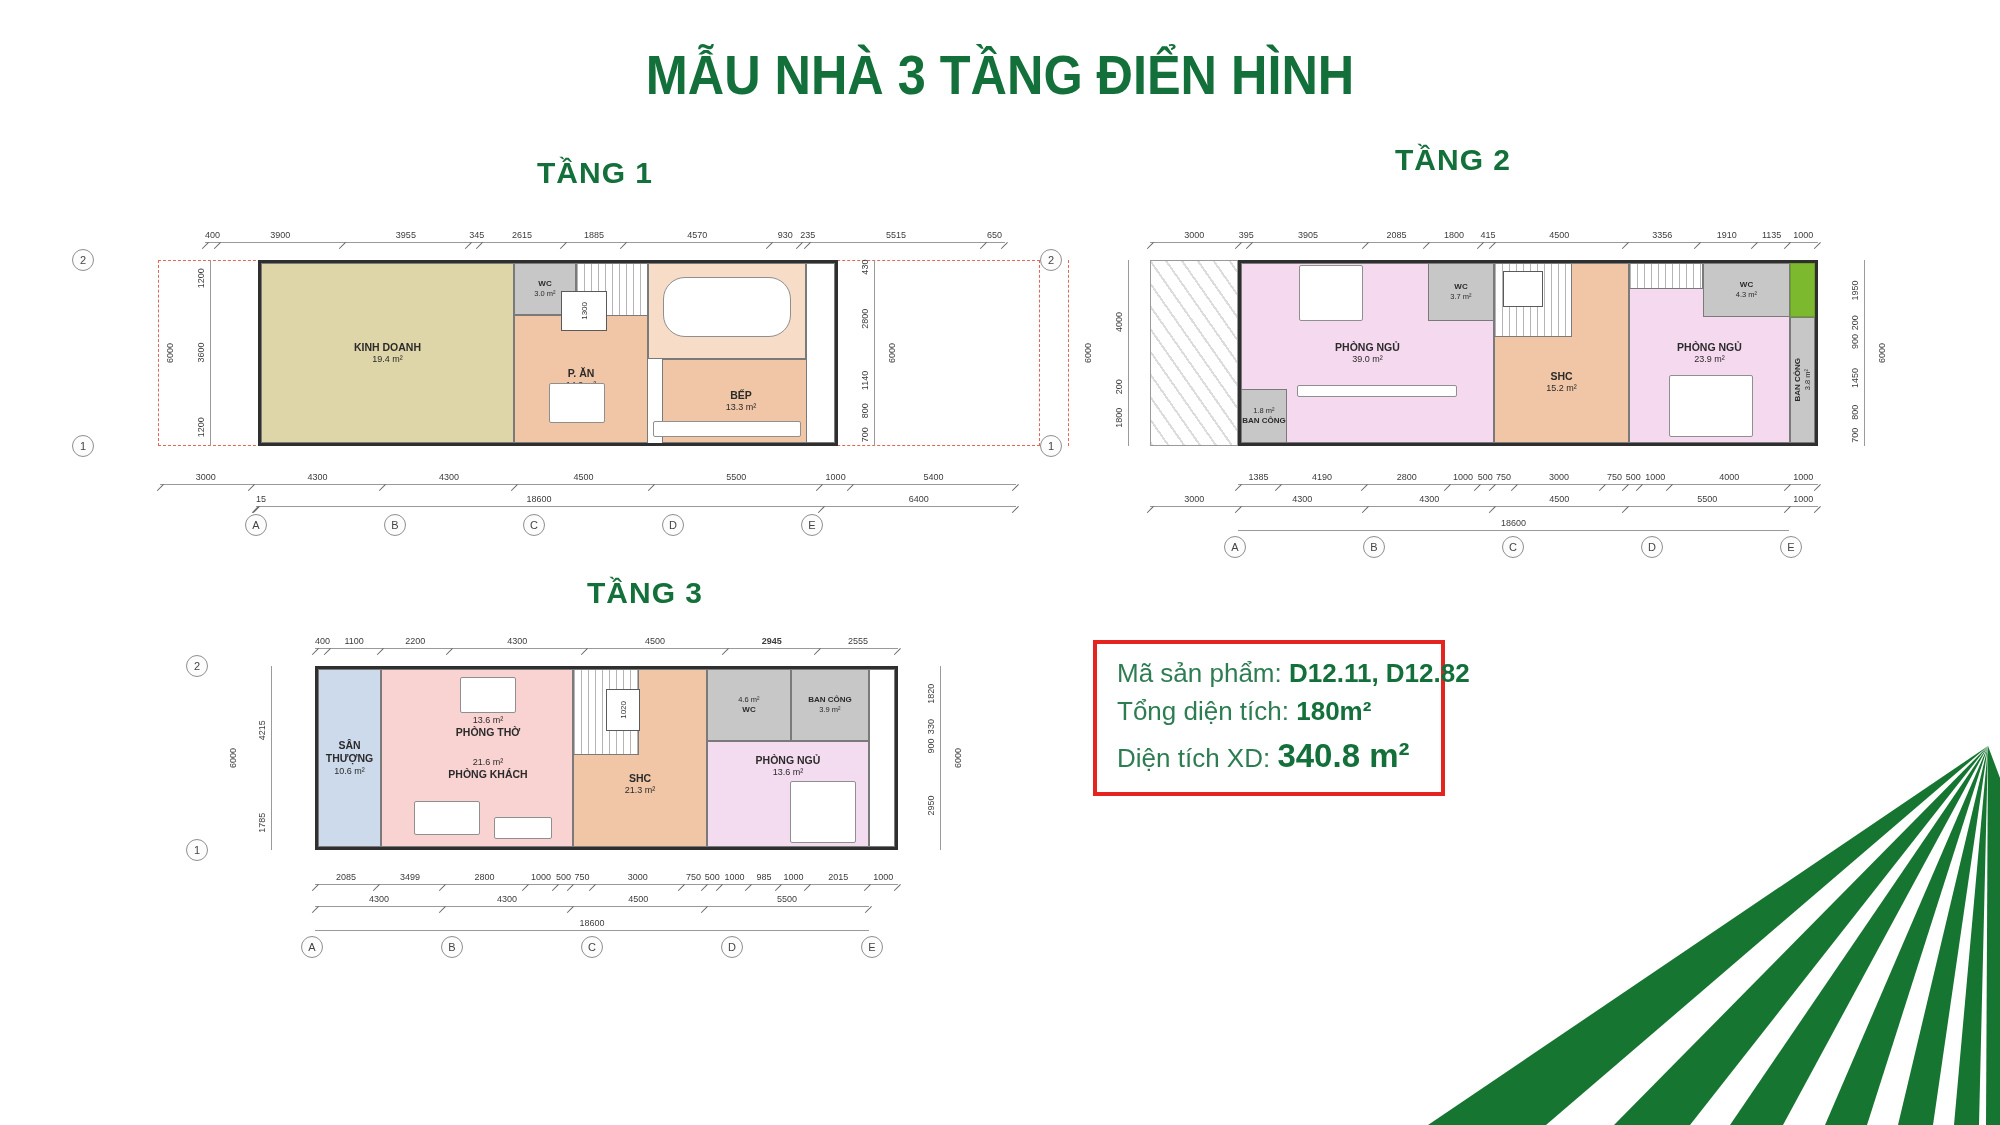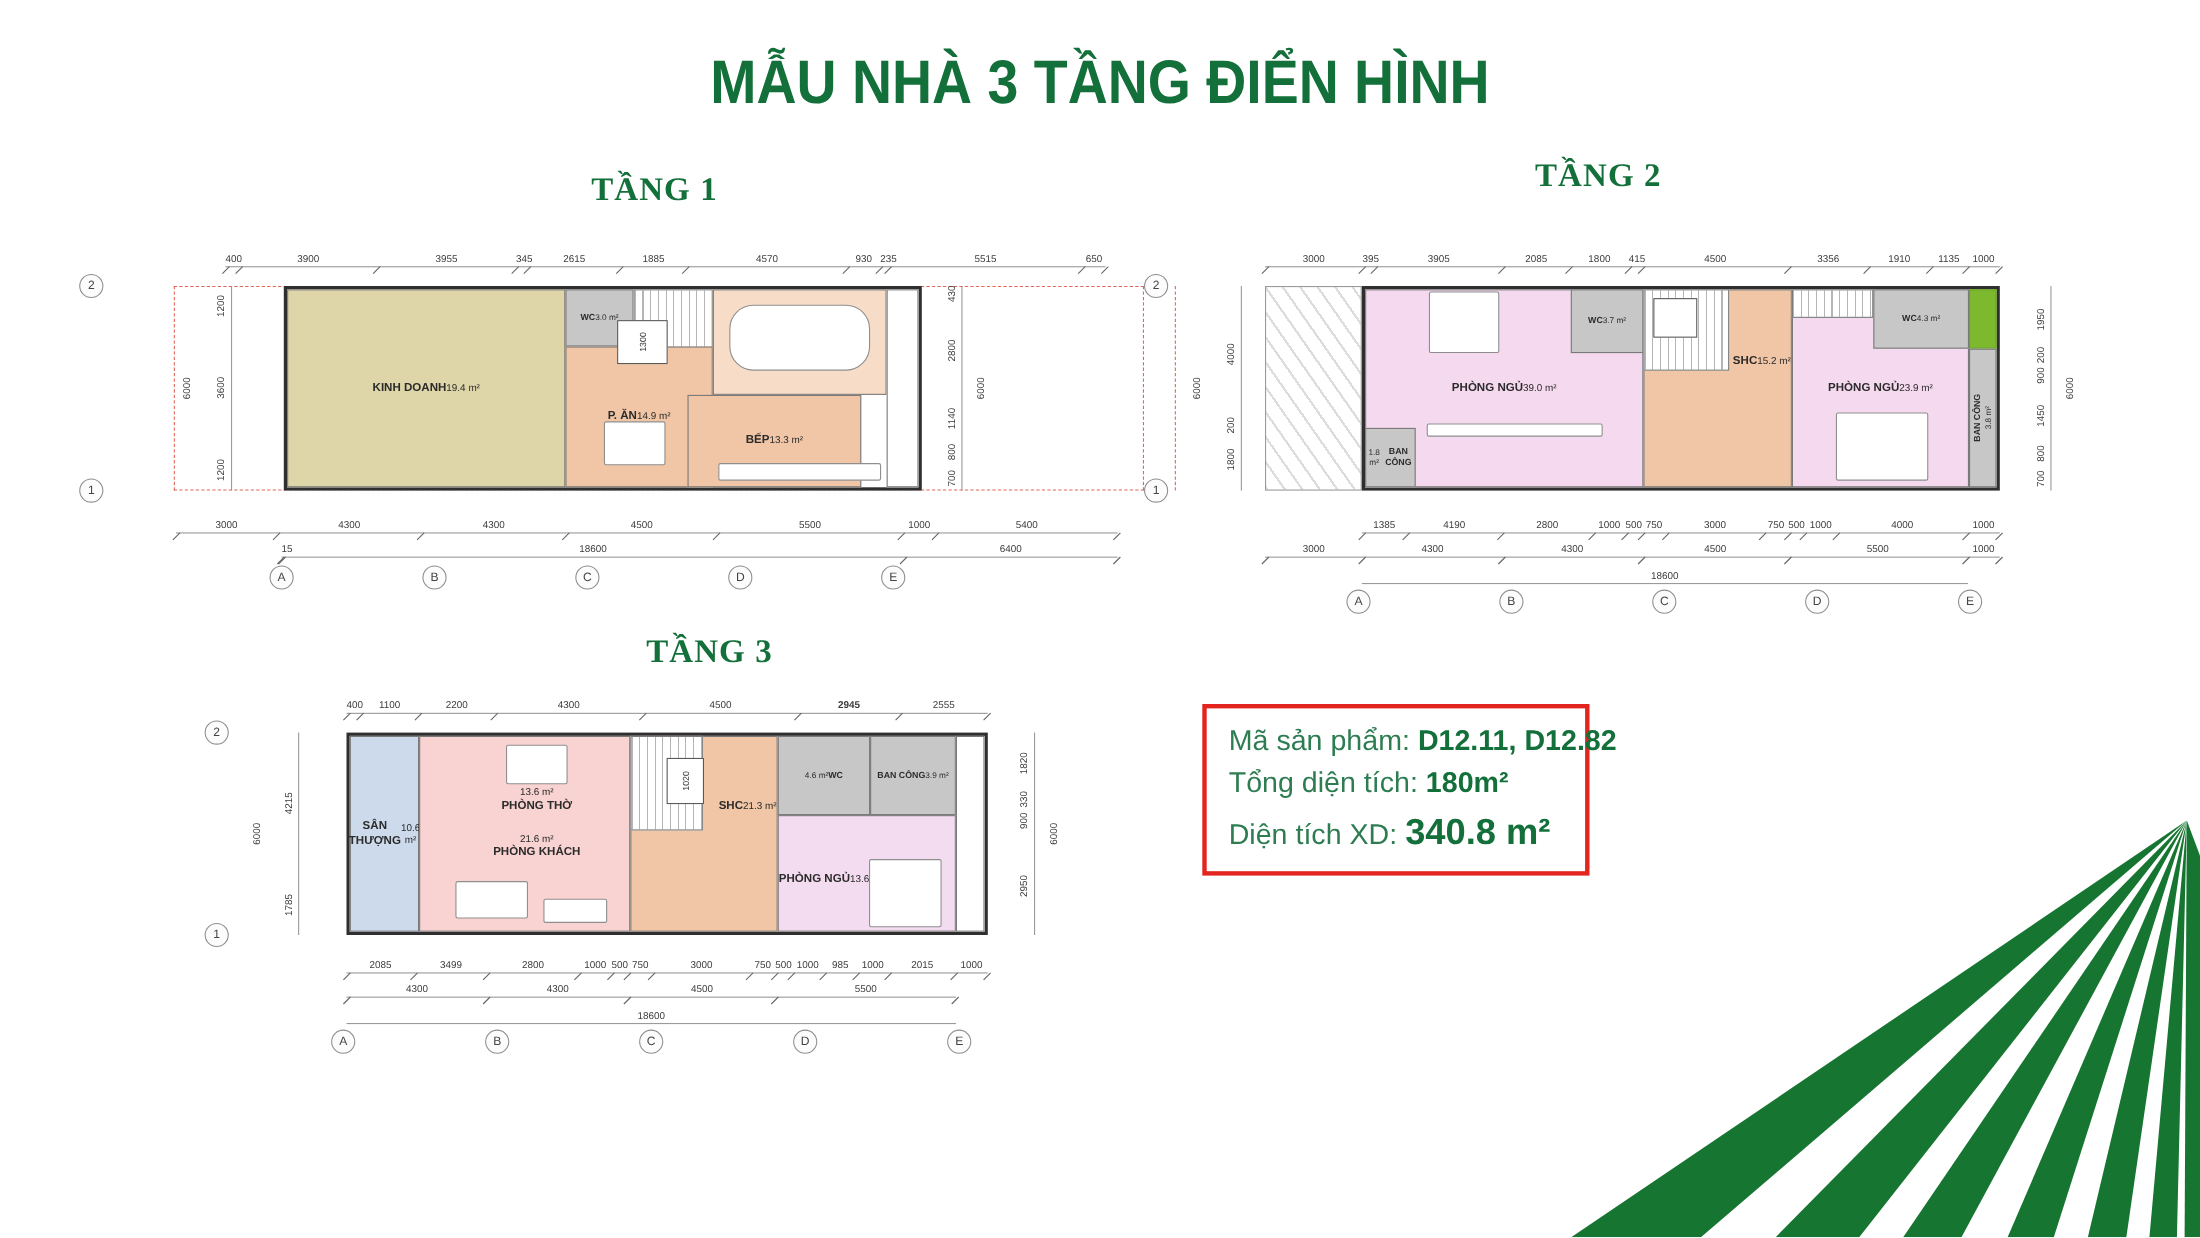--- a/index.html
+++ b/index.html
@@ -9,7 +9,7 @@
           transform-origin:center;font-size:56px;font-weight:800;color:#14703a;
           white-space:nowrap;letter-spacing:0px;}
   .floor-title{position:absolute;width:180px;text-align:center;font-size:30px;font-weight:800;
-          color:#14703a;letter-spacing:1px;font-family:Liberation Serif, serif;}
+          color:#14703a;letter-spacing:1px;}
   
   .dims{position:absolute;display:flex;align-items:flex-end;height:16px;
         border-bottom:1px solid #9a9a9a;}

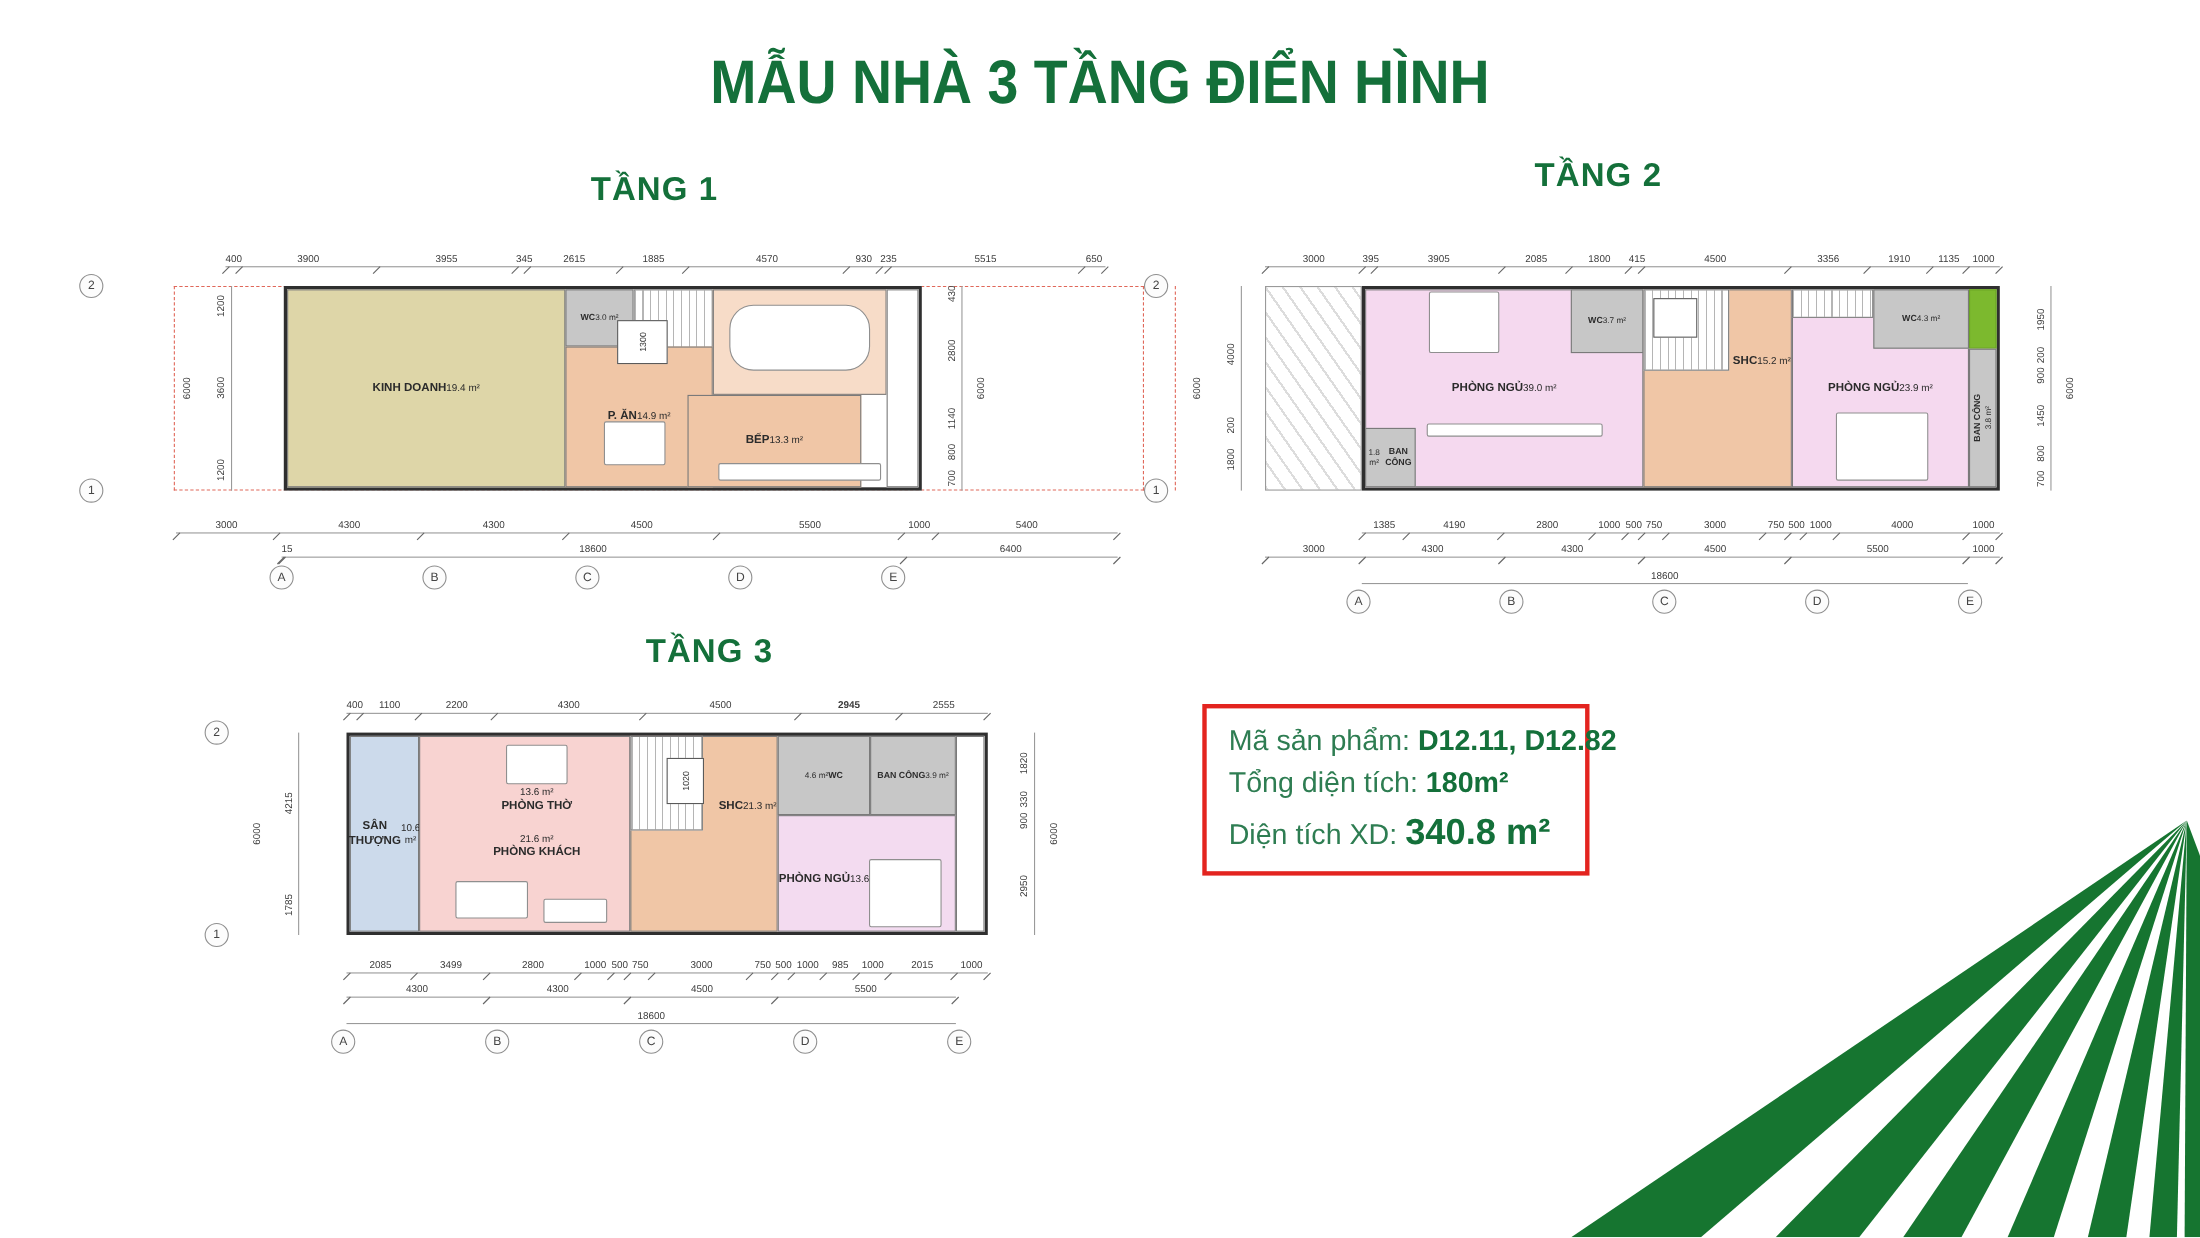--- a/index.html
+++ b/index.html
@@ -35,7 +35,7 @@
   .bubble{position:absolute;}
   
   .fp-building{position:absolute;border:3px solid #2f2f2f;background:#ffffff;box-sizing:border-box;}
-  .room{position:absolute;display:flex;flex-direction:row;align-items:center;
+  .room{position:absolute;display:flex;flex-direction:column;align-items:center;
         justify-content:center;text-align:center;box-sizing:border-box;border:1px solid #7a7a7a;}
   .room .rn{font-weight:700;font-size:10.5px;color:#2b2b2b;line-height:1.25;}
   .room .ra{font-size:9px;color:#2b2b2b;line-height:1.25;}

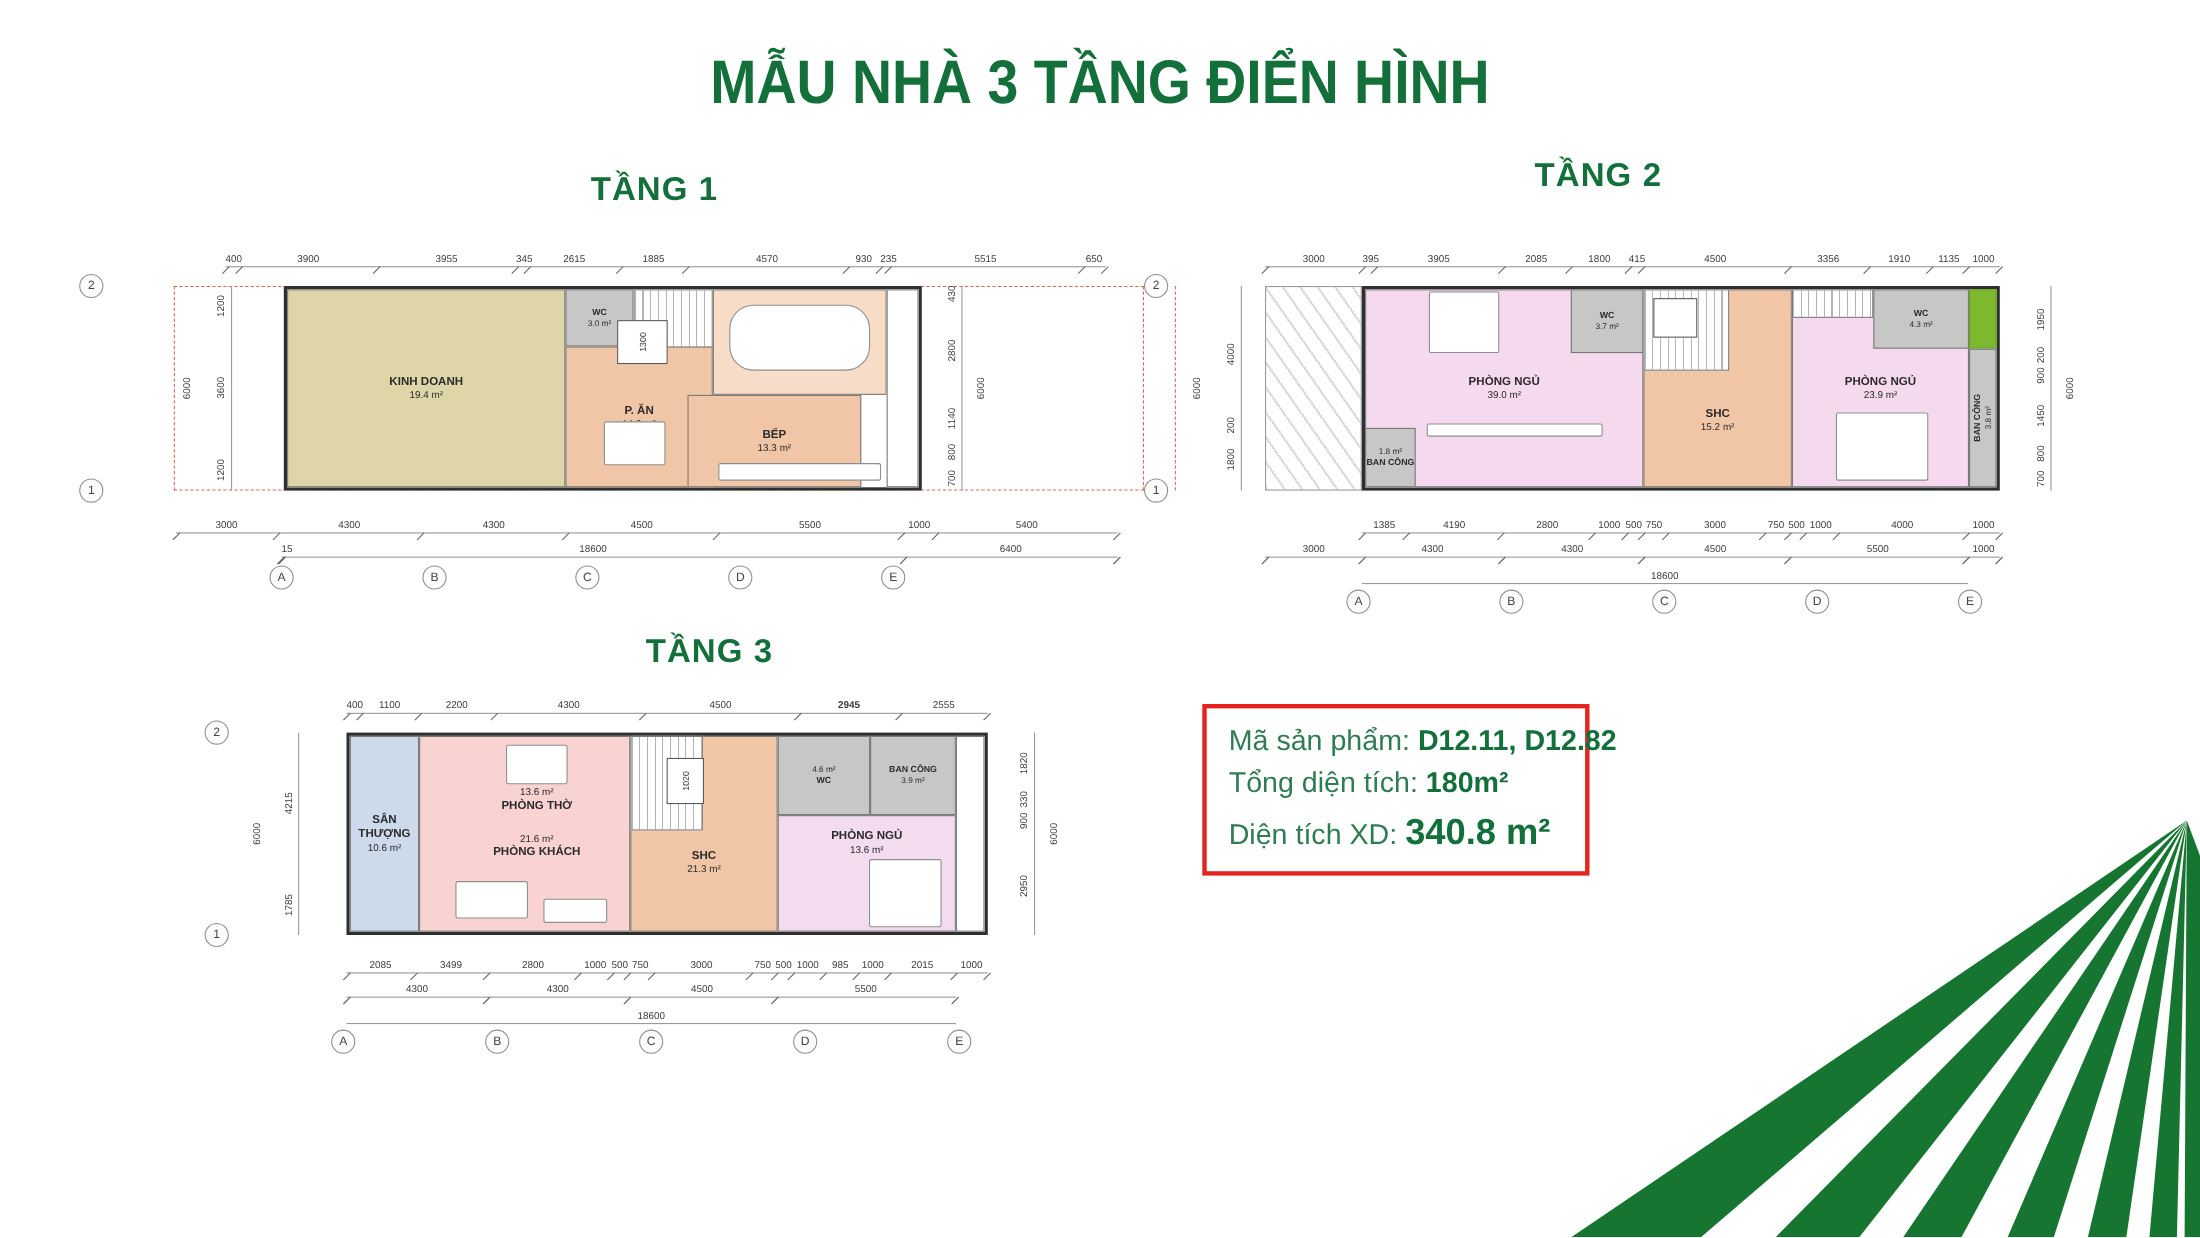--- a/index.html
+++ b/index.html
@@ -118,7 +118,7 @@
         <span class="rn">NHÀ XE</span>
         <span class="ra">16.3 m²</span>
       </div>
-      <div class="room" style="left:364px;top:96px;width:158px;height:84px;background:#f0c6a6;">
+      <div class="room" style="left:401px;top:96px;width:158px;height:84px;background:#f0c6a6;">
         <span class="rn">BẾP</span>
         <span class="ra">13.3 m²</span>
       </div>

